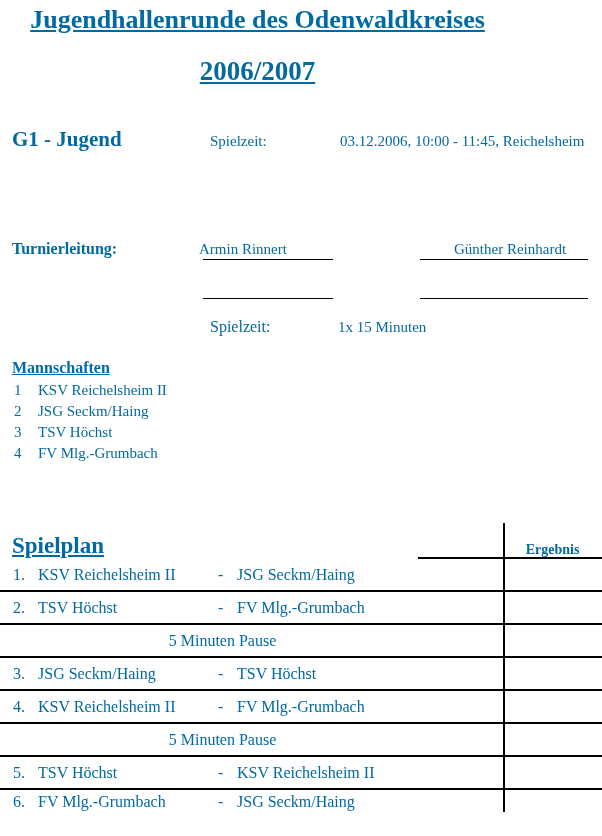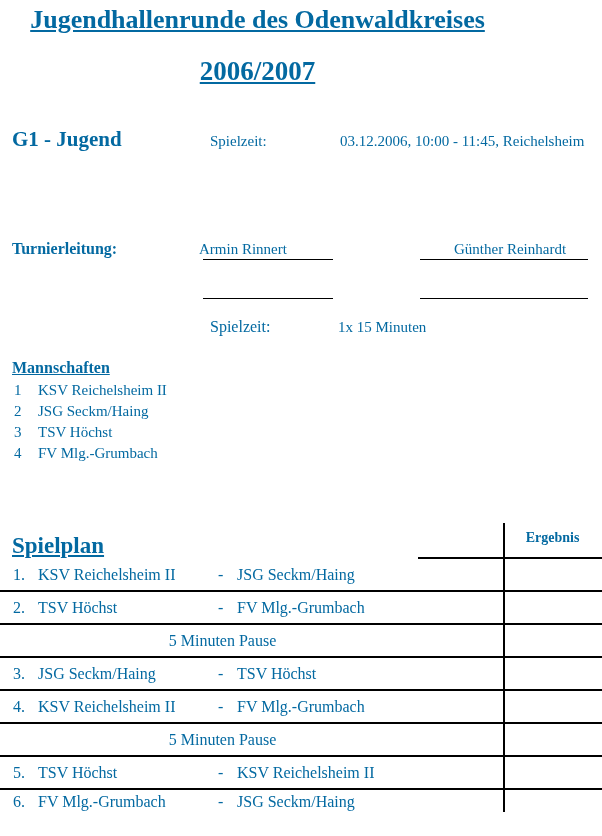--- a/index.html
+++ b/index.html
@@ -68,7 +68,7 @@
     font-size: 23px; font-weight: bold; text-decoration: underline;
   }
   .ergebnis-header {
-    left: 503px; top: 530px; width: 99px;
+    left: 503px; top: 542px; width: 99px;
     text-align: center; font-size: 14px; font-weight: bold;
   }
   .ergebnis-vline {

